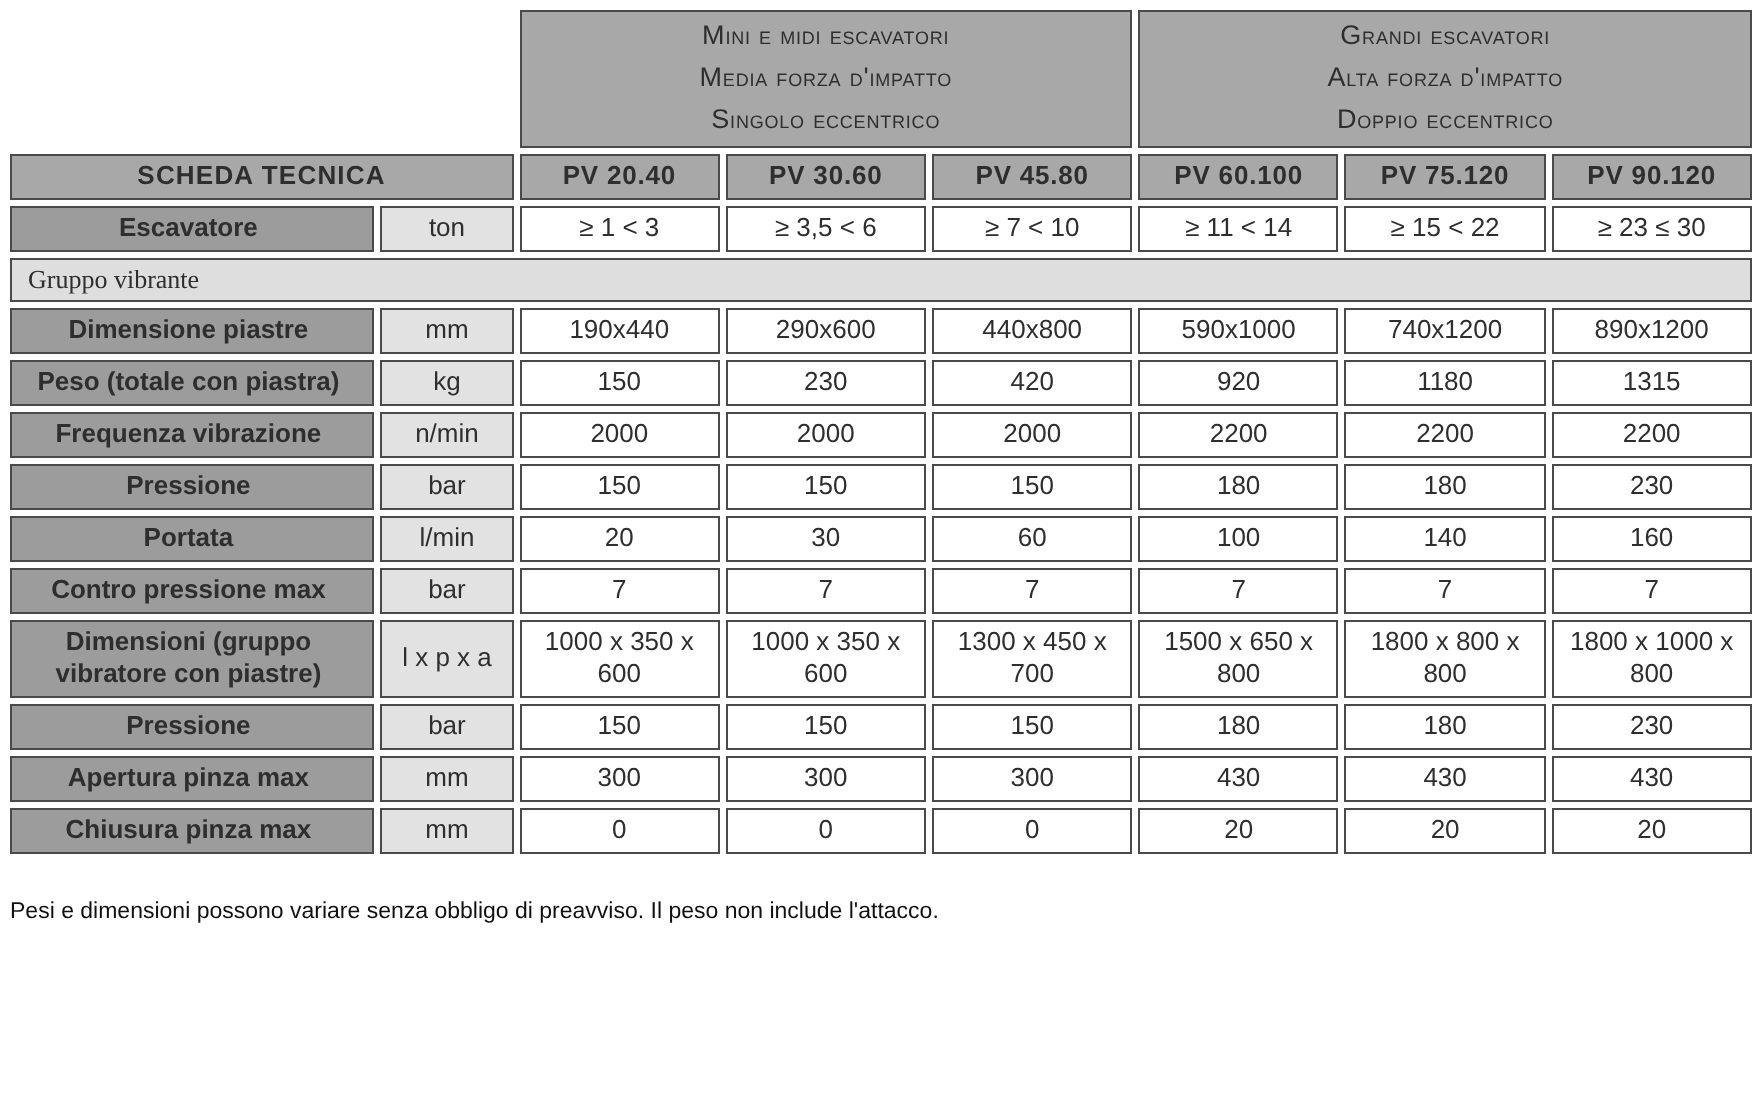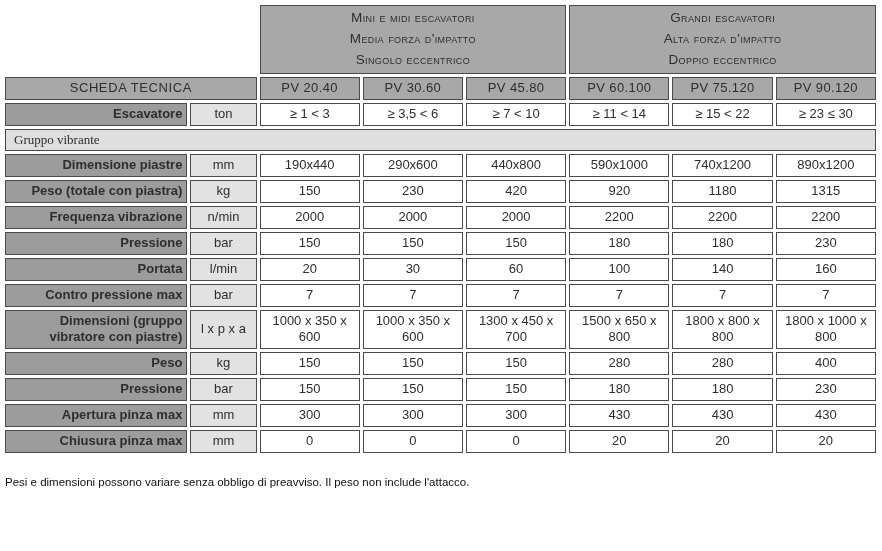--- a/index.html
+++ b/index.html
@@ -40,7 +40,7 @@
     background: transparent;
   }
   tr.groups-row { height: 68px; }
-  tr.models-row { height: 23px; }
+  tr.models-row { height: 23px; font-weight: bold; }
   tr.data-row   { height: 23px; }
   tr.section-row{ height: 21px; }
   tr.tall-row   { height: 37px; }

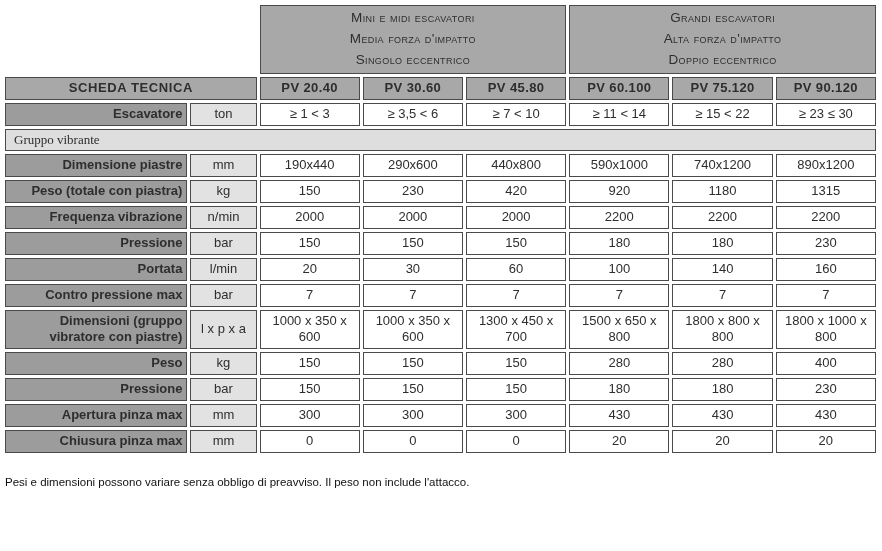--- a/index.html
+++ b/index.html
@@ -70,7 +70,7 @@
   td.rlabel {
     background: var(--label-gray, #9c9c9c);
     font-weight: bold;
-    text-align: right;
+    text-align: center;
     padding-left: 0;
     font-size: 13px;
   }

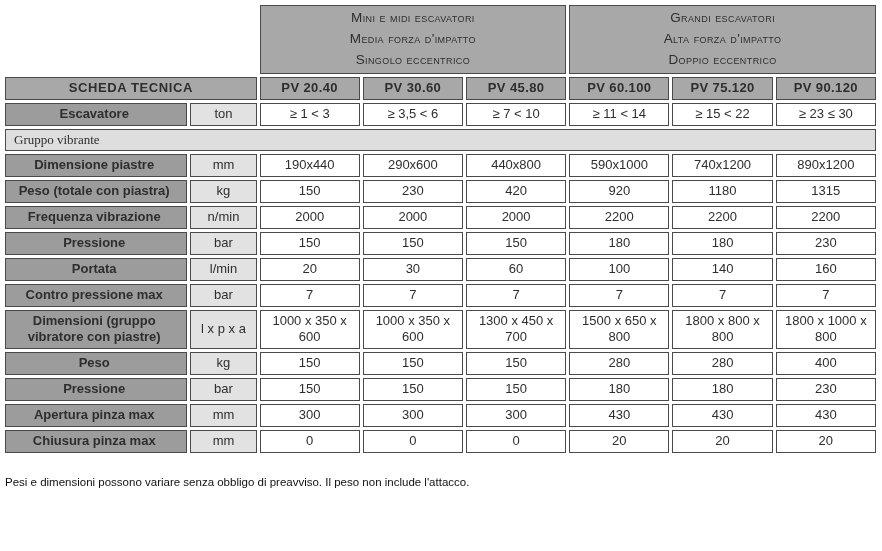--- a/index.html
+++ b/index.html
@@ -230,16 +230,6 @@
     </tr>
 
 
-    <tr class="data-row">
-      <td class="rlabel">Peso</td>
-      <td class="unit">kg</td>
-      <td class="val">150</td>
-      <td class="val">150</td>
-      <td class="val">150</td>
-      <td class="val">280</td>
-      <td class="val">280</td>
-      <td class="val">400</td>
-    </tr>
 
     <tr class="data-row">
       <td class="rlabel">Pressione</td>

